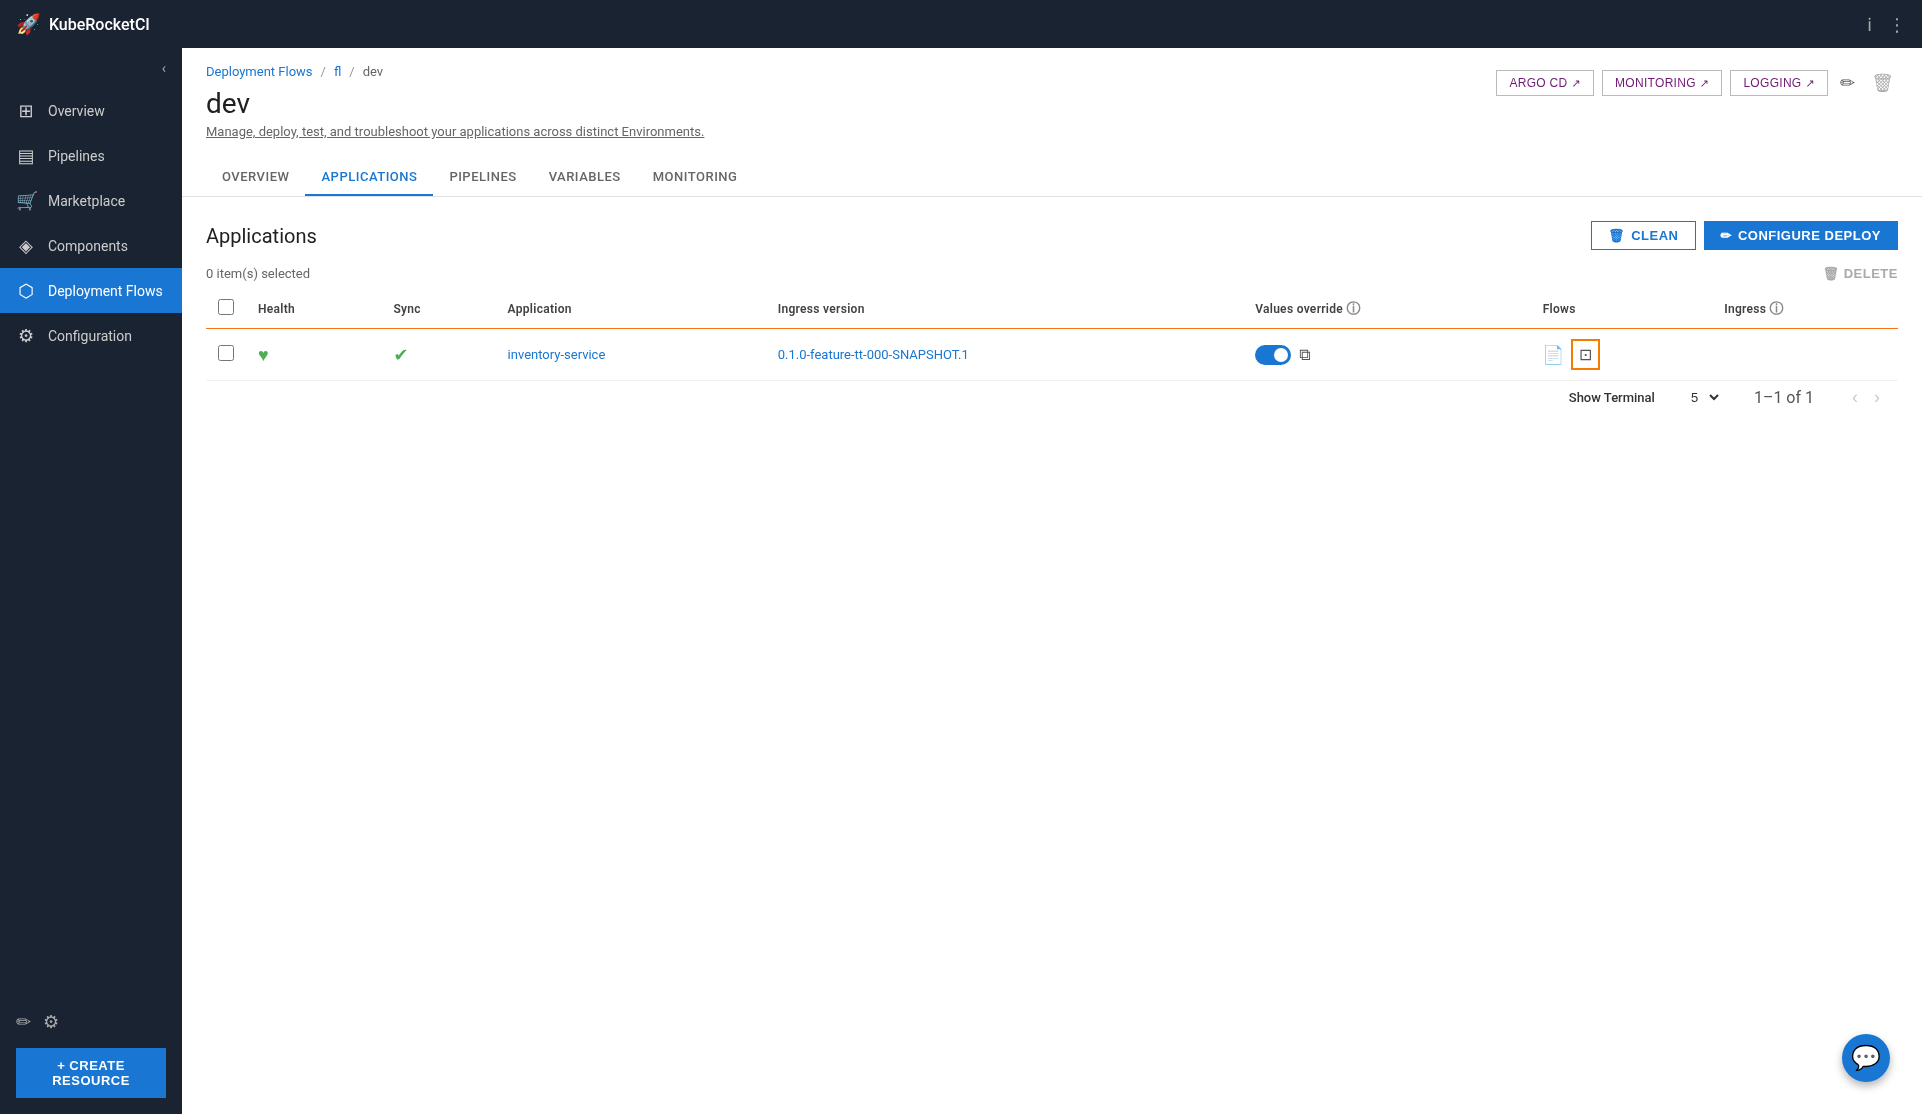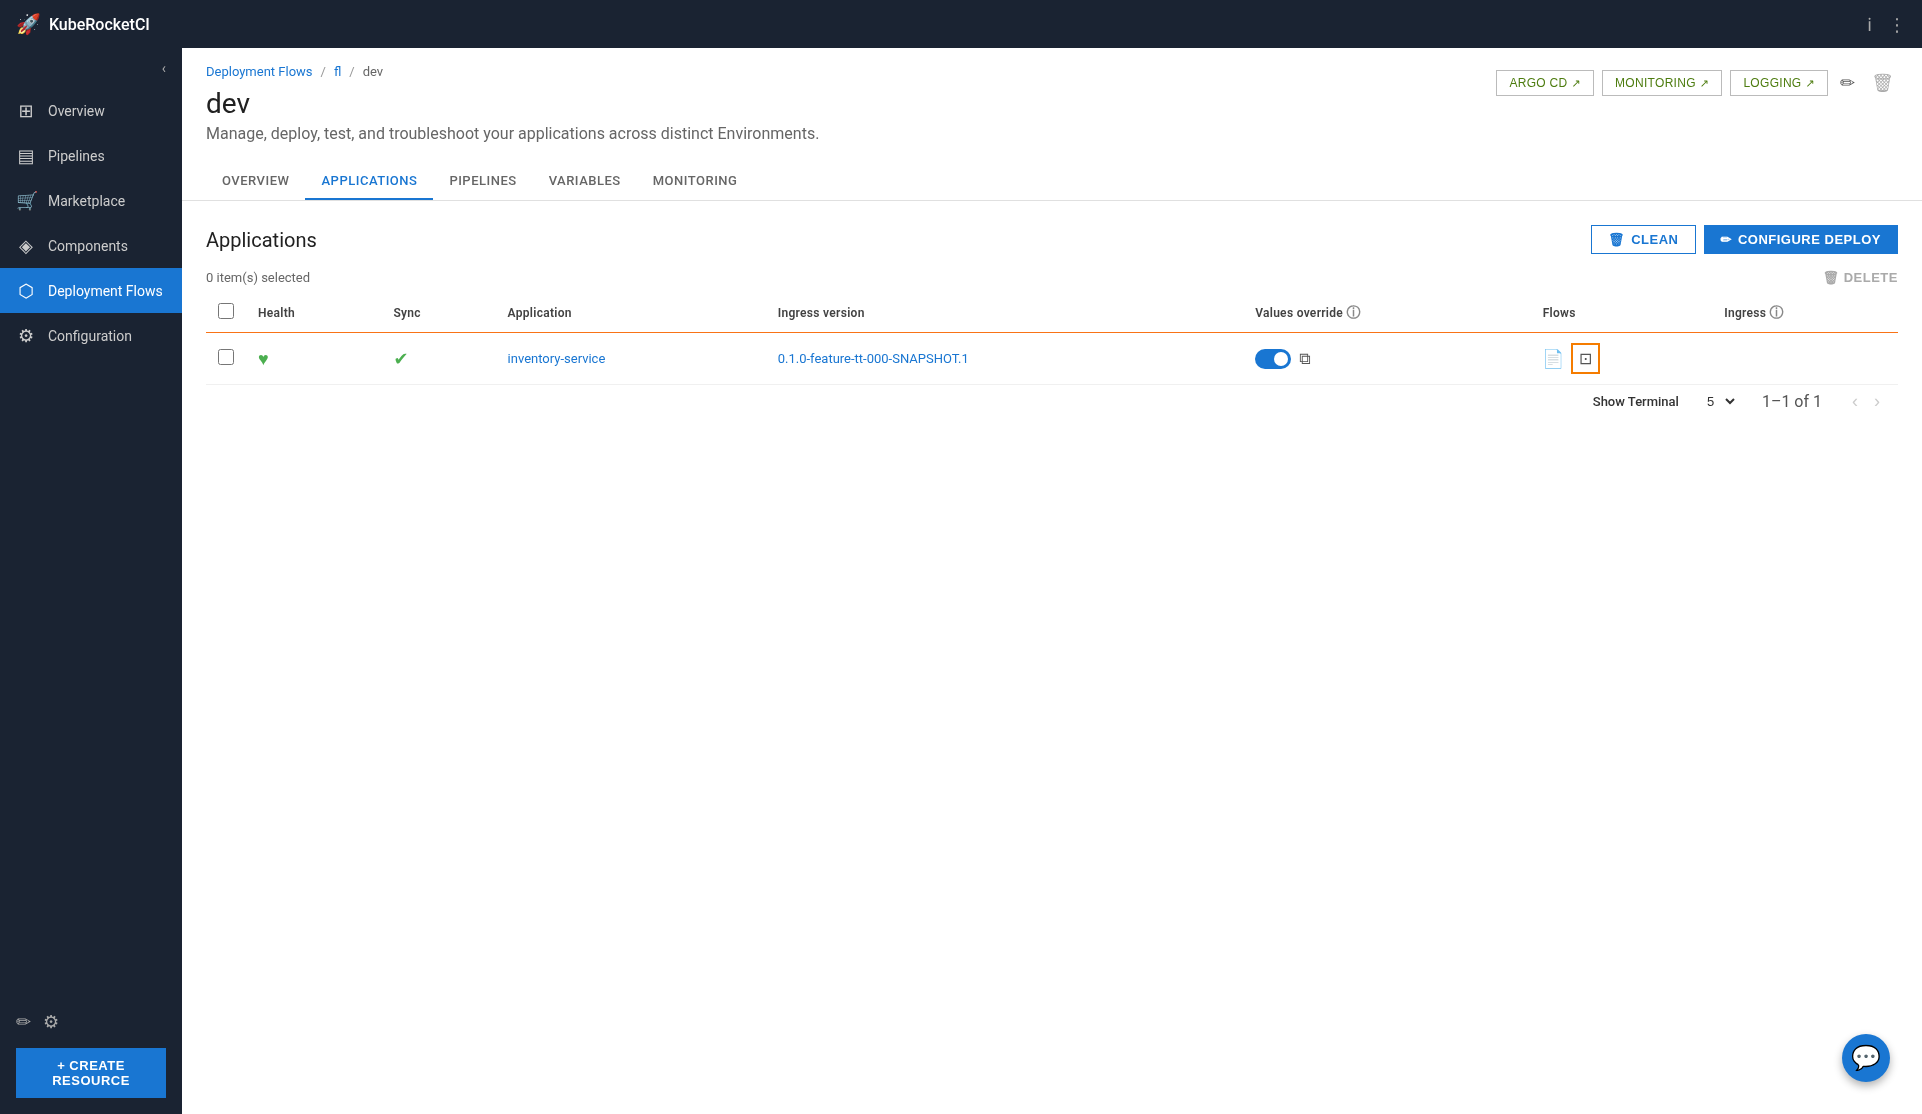--- a/index.html
+++ b/index.html
@@ -134,7 +134,7 @@
       display: flex;
       align-items: center;
       gap: 4px;
-      color: #4d7c0f;
+      color: #701a75;
       letter-spacing: 0.3px;
     }
     .action-icon-btn {

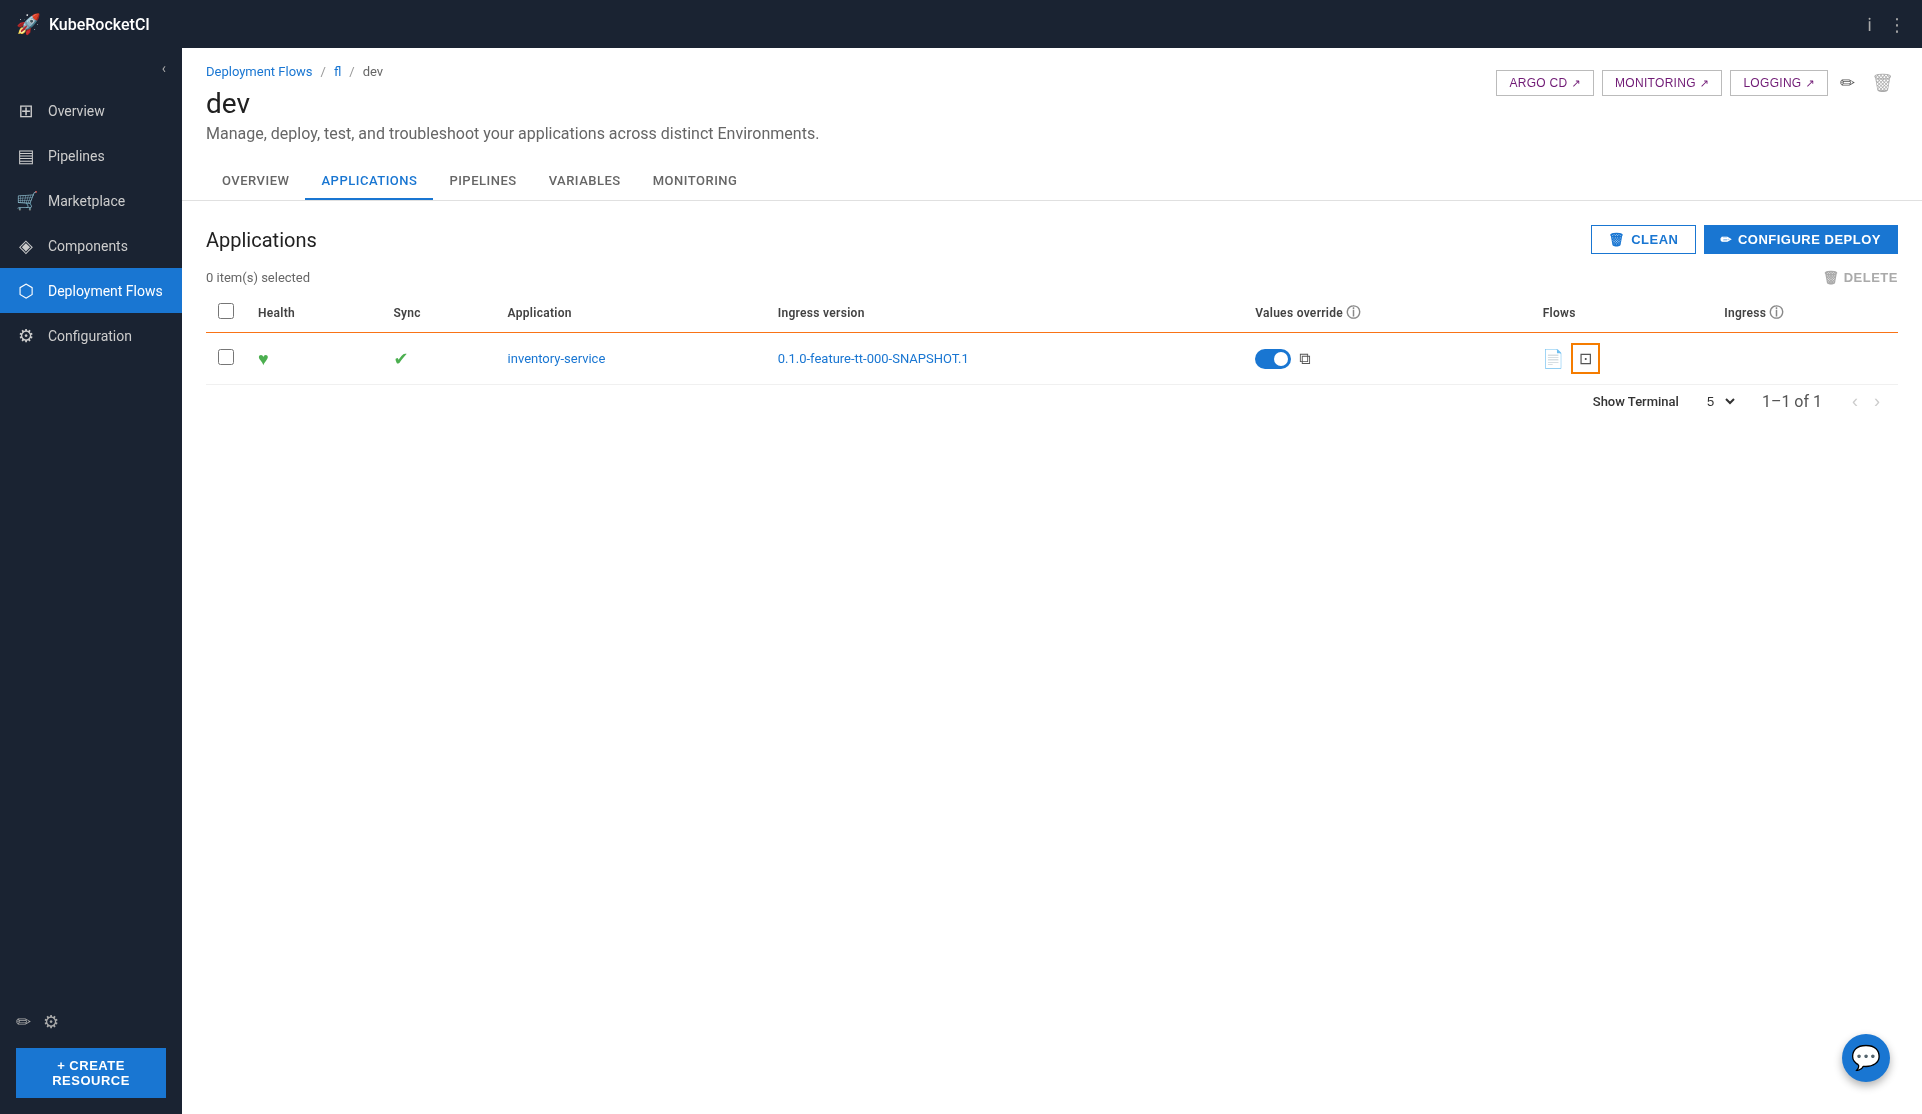--- a/index.html
+++ b/index.html
@@ -114,9 +114,10 @@
       margin-bottom: 4px;
     }
     .page-subtitle {
-      font-size: 16px;
+      font-size: 13px;
       color: #666;
       margin-bottom: 12px;
+      text-decoration: underline;
     }
     .page-actions {
       display: flex;

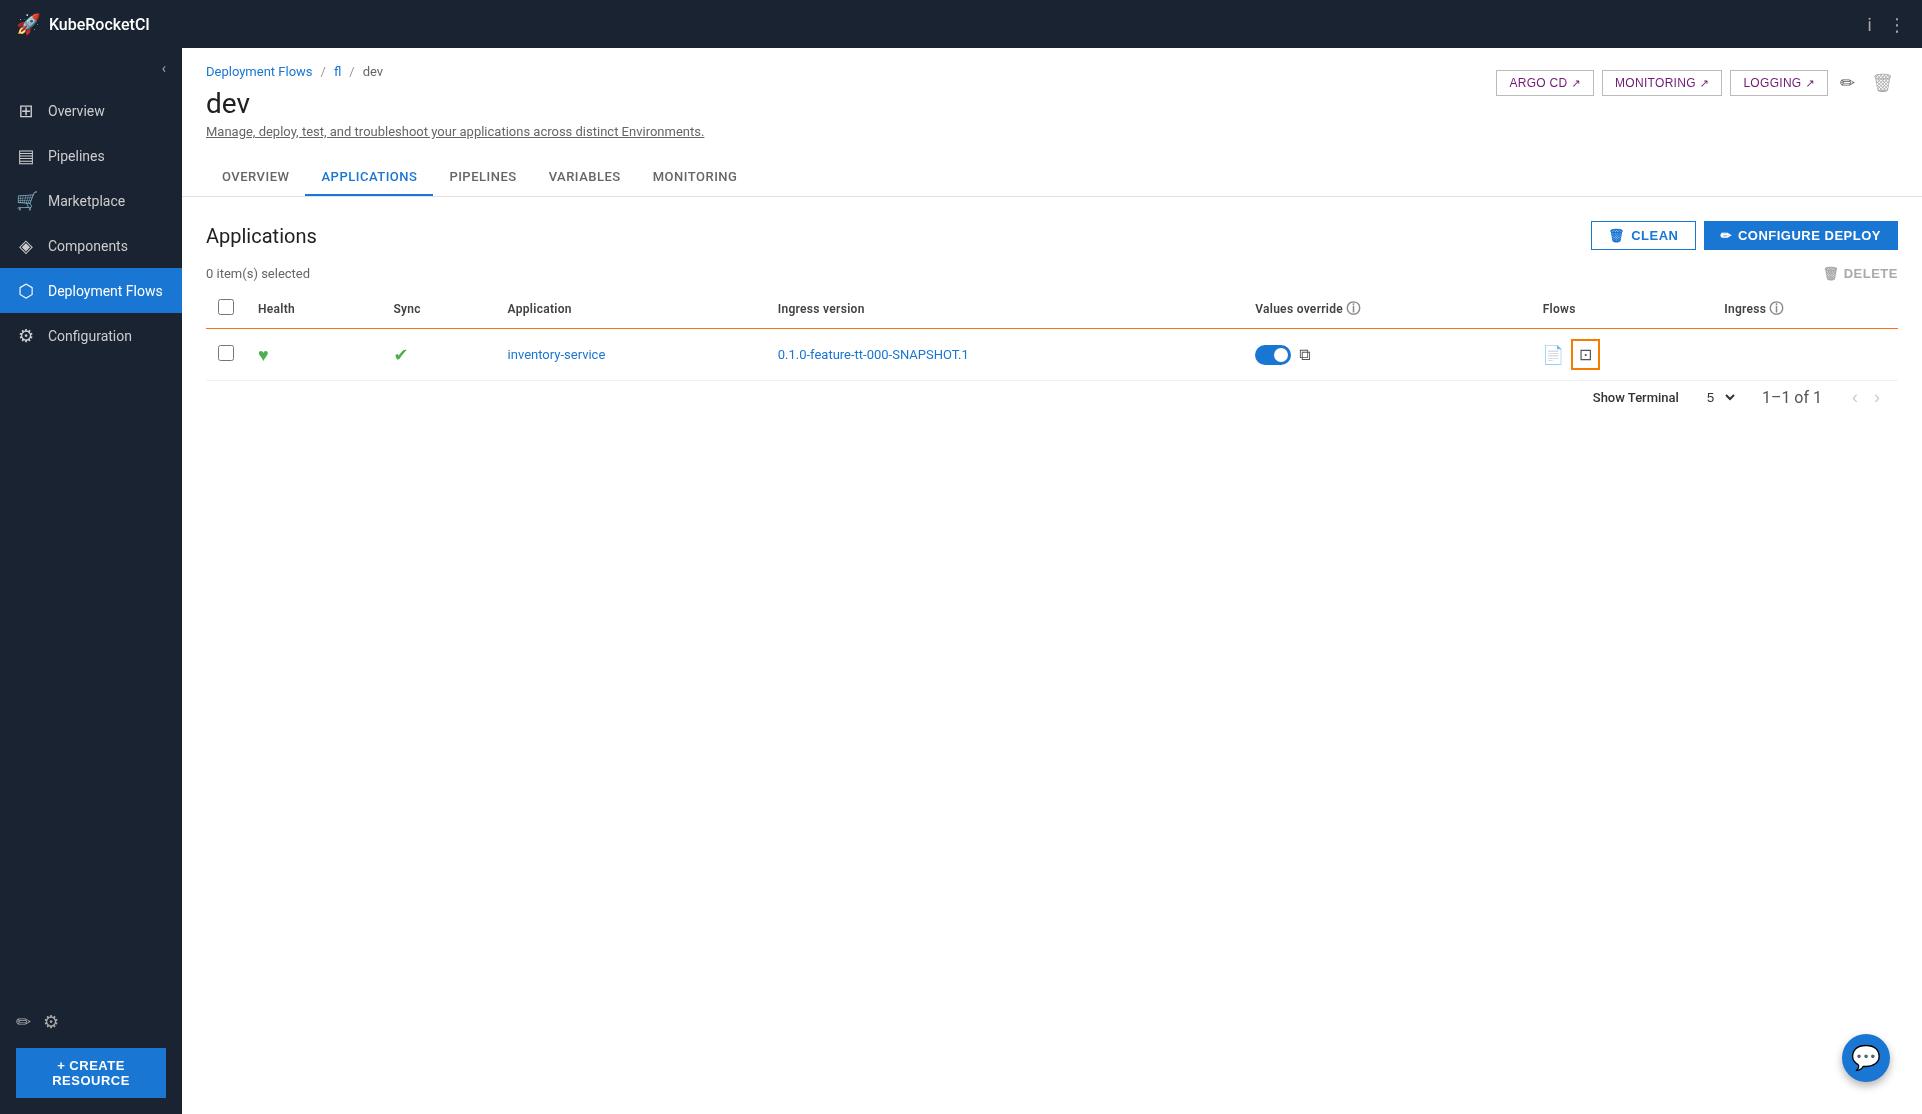--- a/index.html
+++ b/index.html
@@ -293,7 +293,7 @@
       justify-content: flex-end;
       align-items: center;
       padding: 4px 12px 0 0;
-      gap: 24px;
+      gap: 32px;
     }
     .show-terminal-label {
       font-size: 13px;

